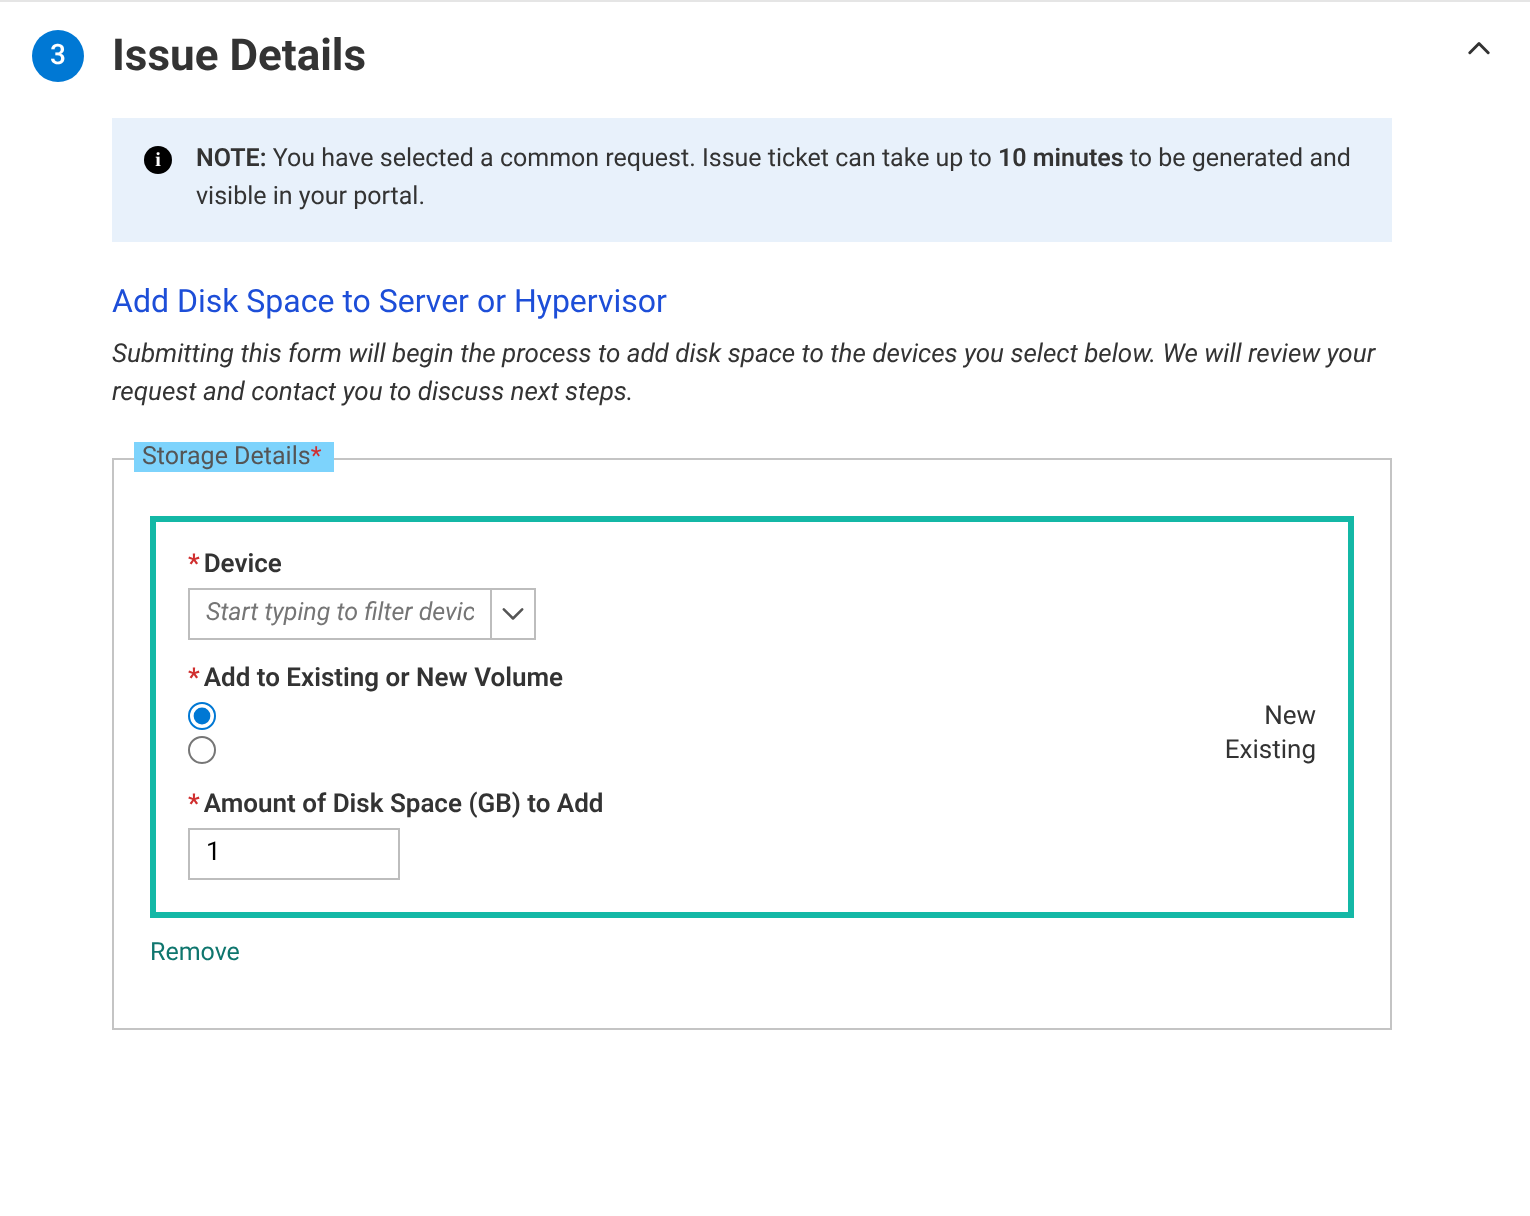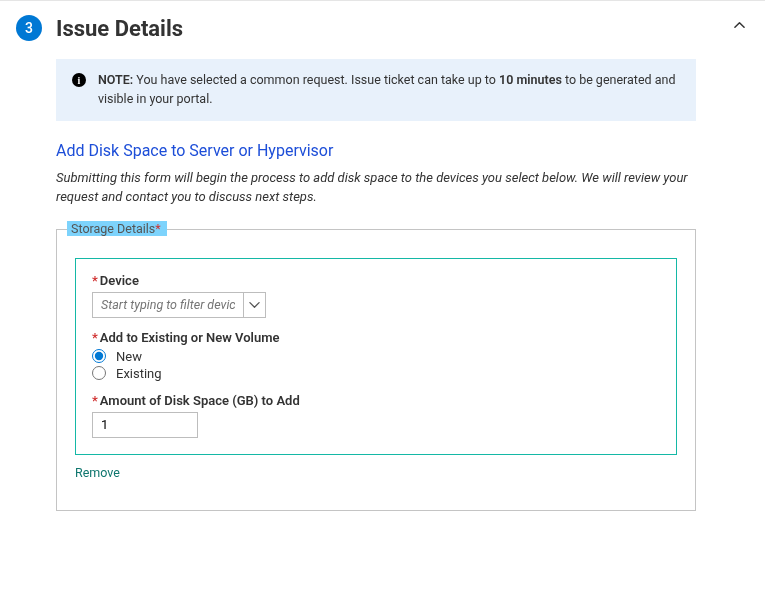--- a/index.html
+++ b/index.html
@@ -109,7 +109,7 @@
       padding: 28px 18px 18px 18px;
     }
     .inner-box {
-      border: 1px solid #14b8a6;
+      border: 3px solid #14b8a6;
       padding: 14px 16px 16px 16px;
     }
     .field { margin-bottom: 12px; }

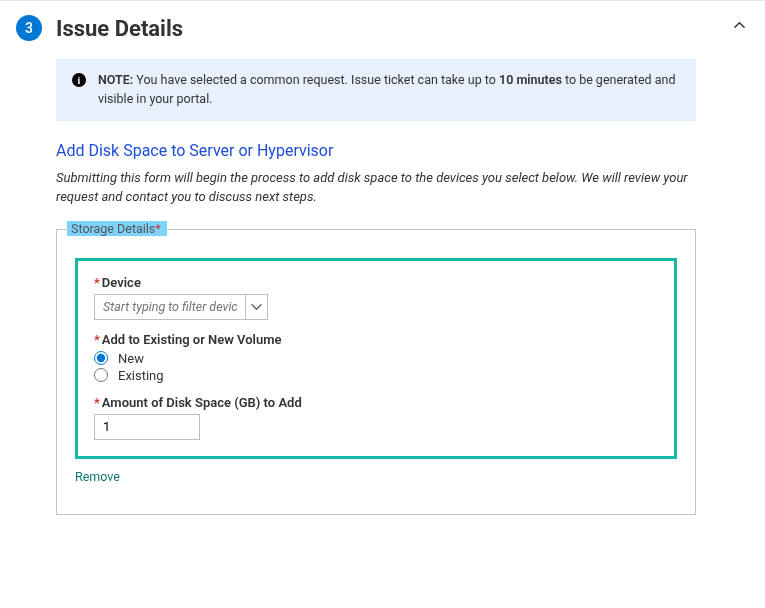--- a/index.html
+++ b/index.html
@@ -156,6 +156,7 @@
       gap: 10px;
       font-size: 13px;
       color: #333;
+      justify-content: space-between;
     }
     .radio-row input[type="radio"] {
       accent-color: #0078d4;

